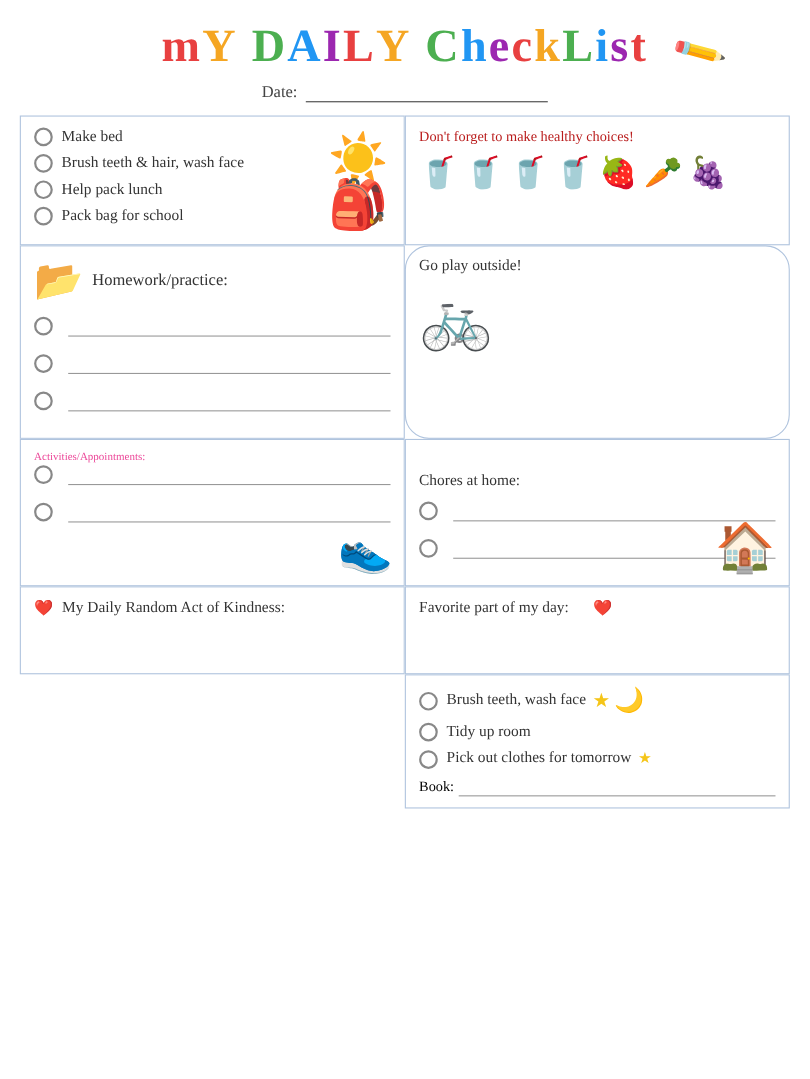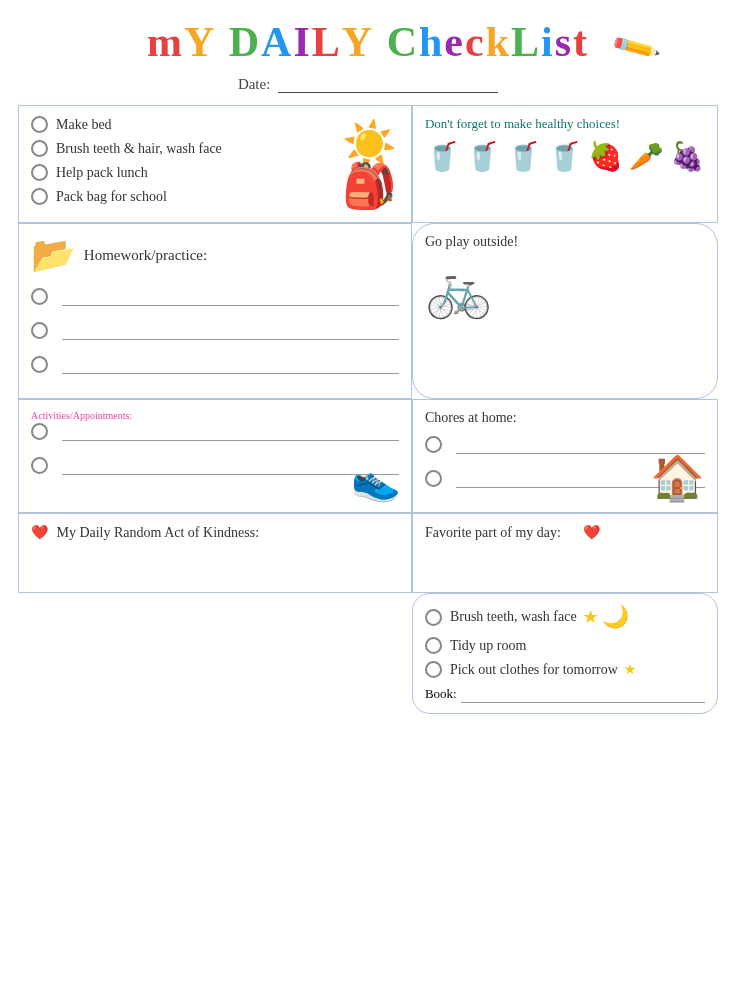--- a/index.html
+++ b/index.html
@@ -60,7 +60,7 @@
     }
     .main-grid {
       display: grid;
-      grid-template-columns: 1fr;
+      grid-template-columns: 1fr 1fr;
       gap: 0px;
     }
     .cell {

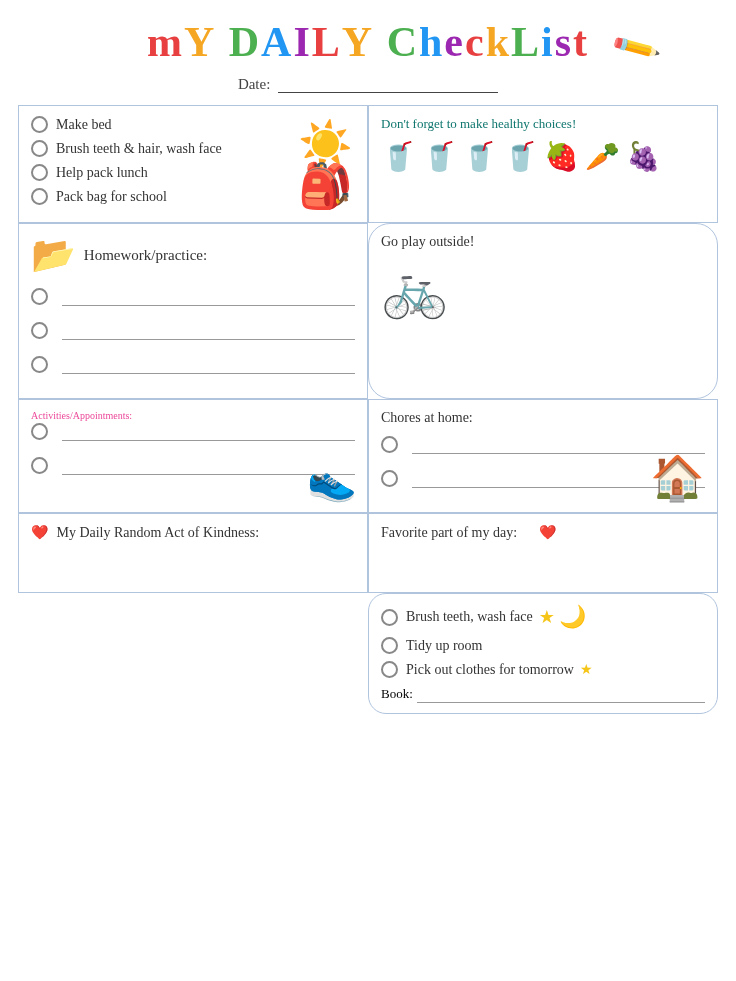--- a/index.html
+++ b/index.html
@@ -108,7 +108,7 @@
     }
     .healthy-title {
       font-size: 13px;
-      color: #0f766e;
+      color: #b91c1c;
       margin-bottom: 8px;
     }
     .healthy-icons {

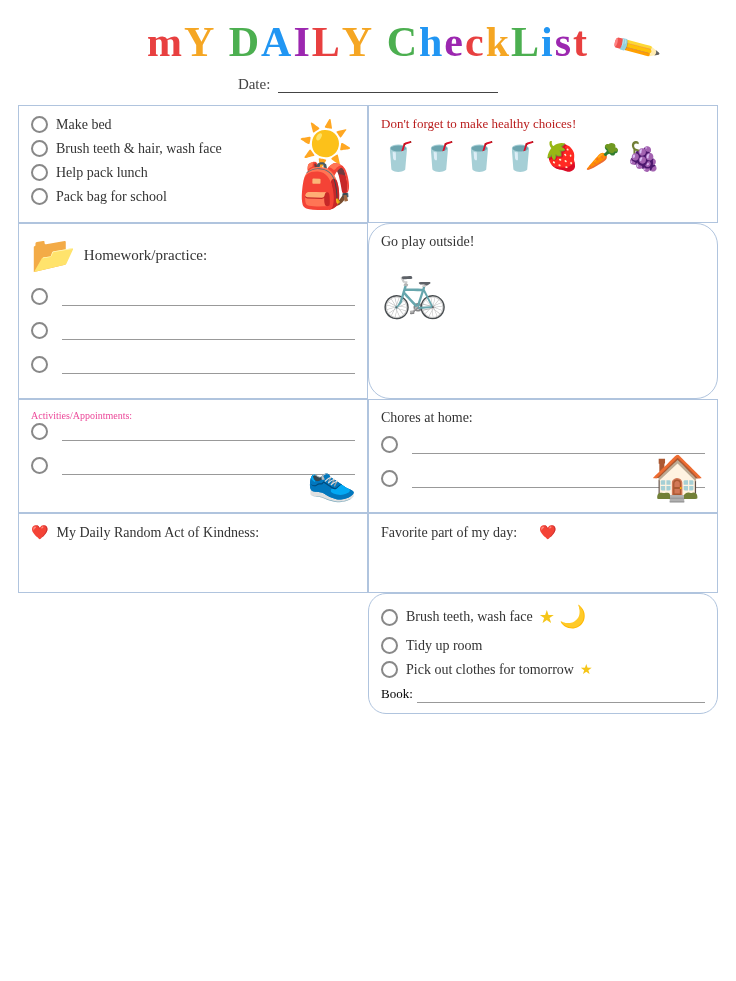--- a/index.html
+++ b/index.html
@@ -170,6 +170,7 @@
       font-size: 14px;
       color: #333;
       margin-bottom: 8px;
+      margin-top: 20px;
     }
     .house-emoji {
       position: absolute;

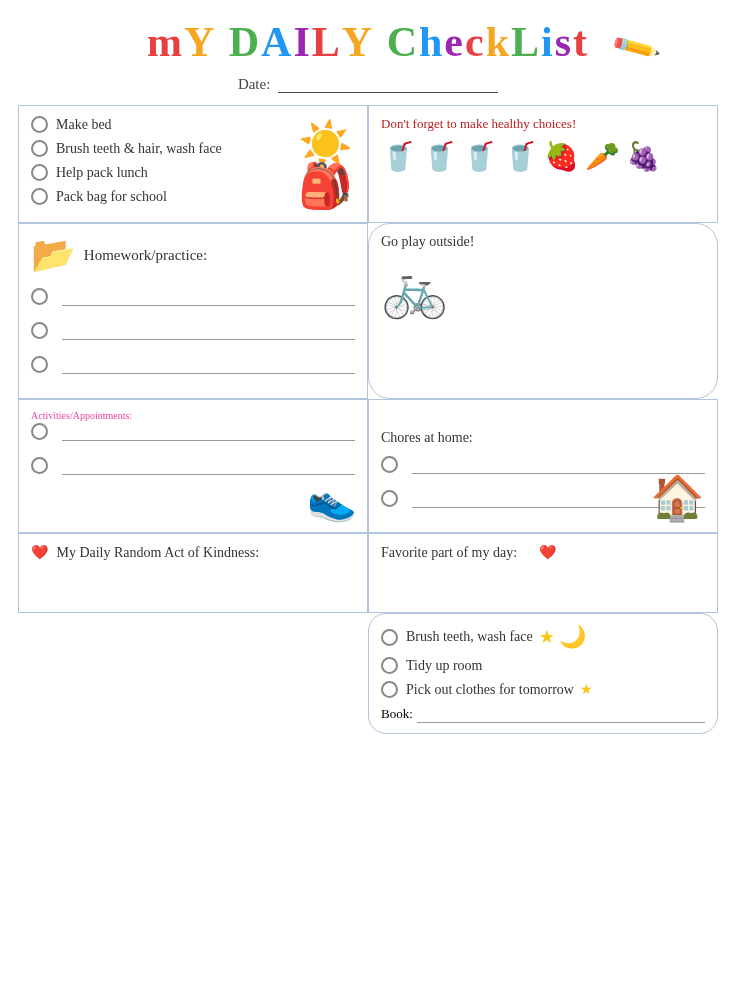--- a/index.html
+++ b/index.html
@@ -223,7 +223,6 @@
     .evening-section {
       grid-column: 2;
       grid-row: 5;
-      border-radius: 18px;
     }
     .book-line {
       display: flex;

